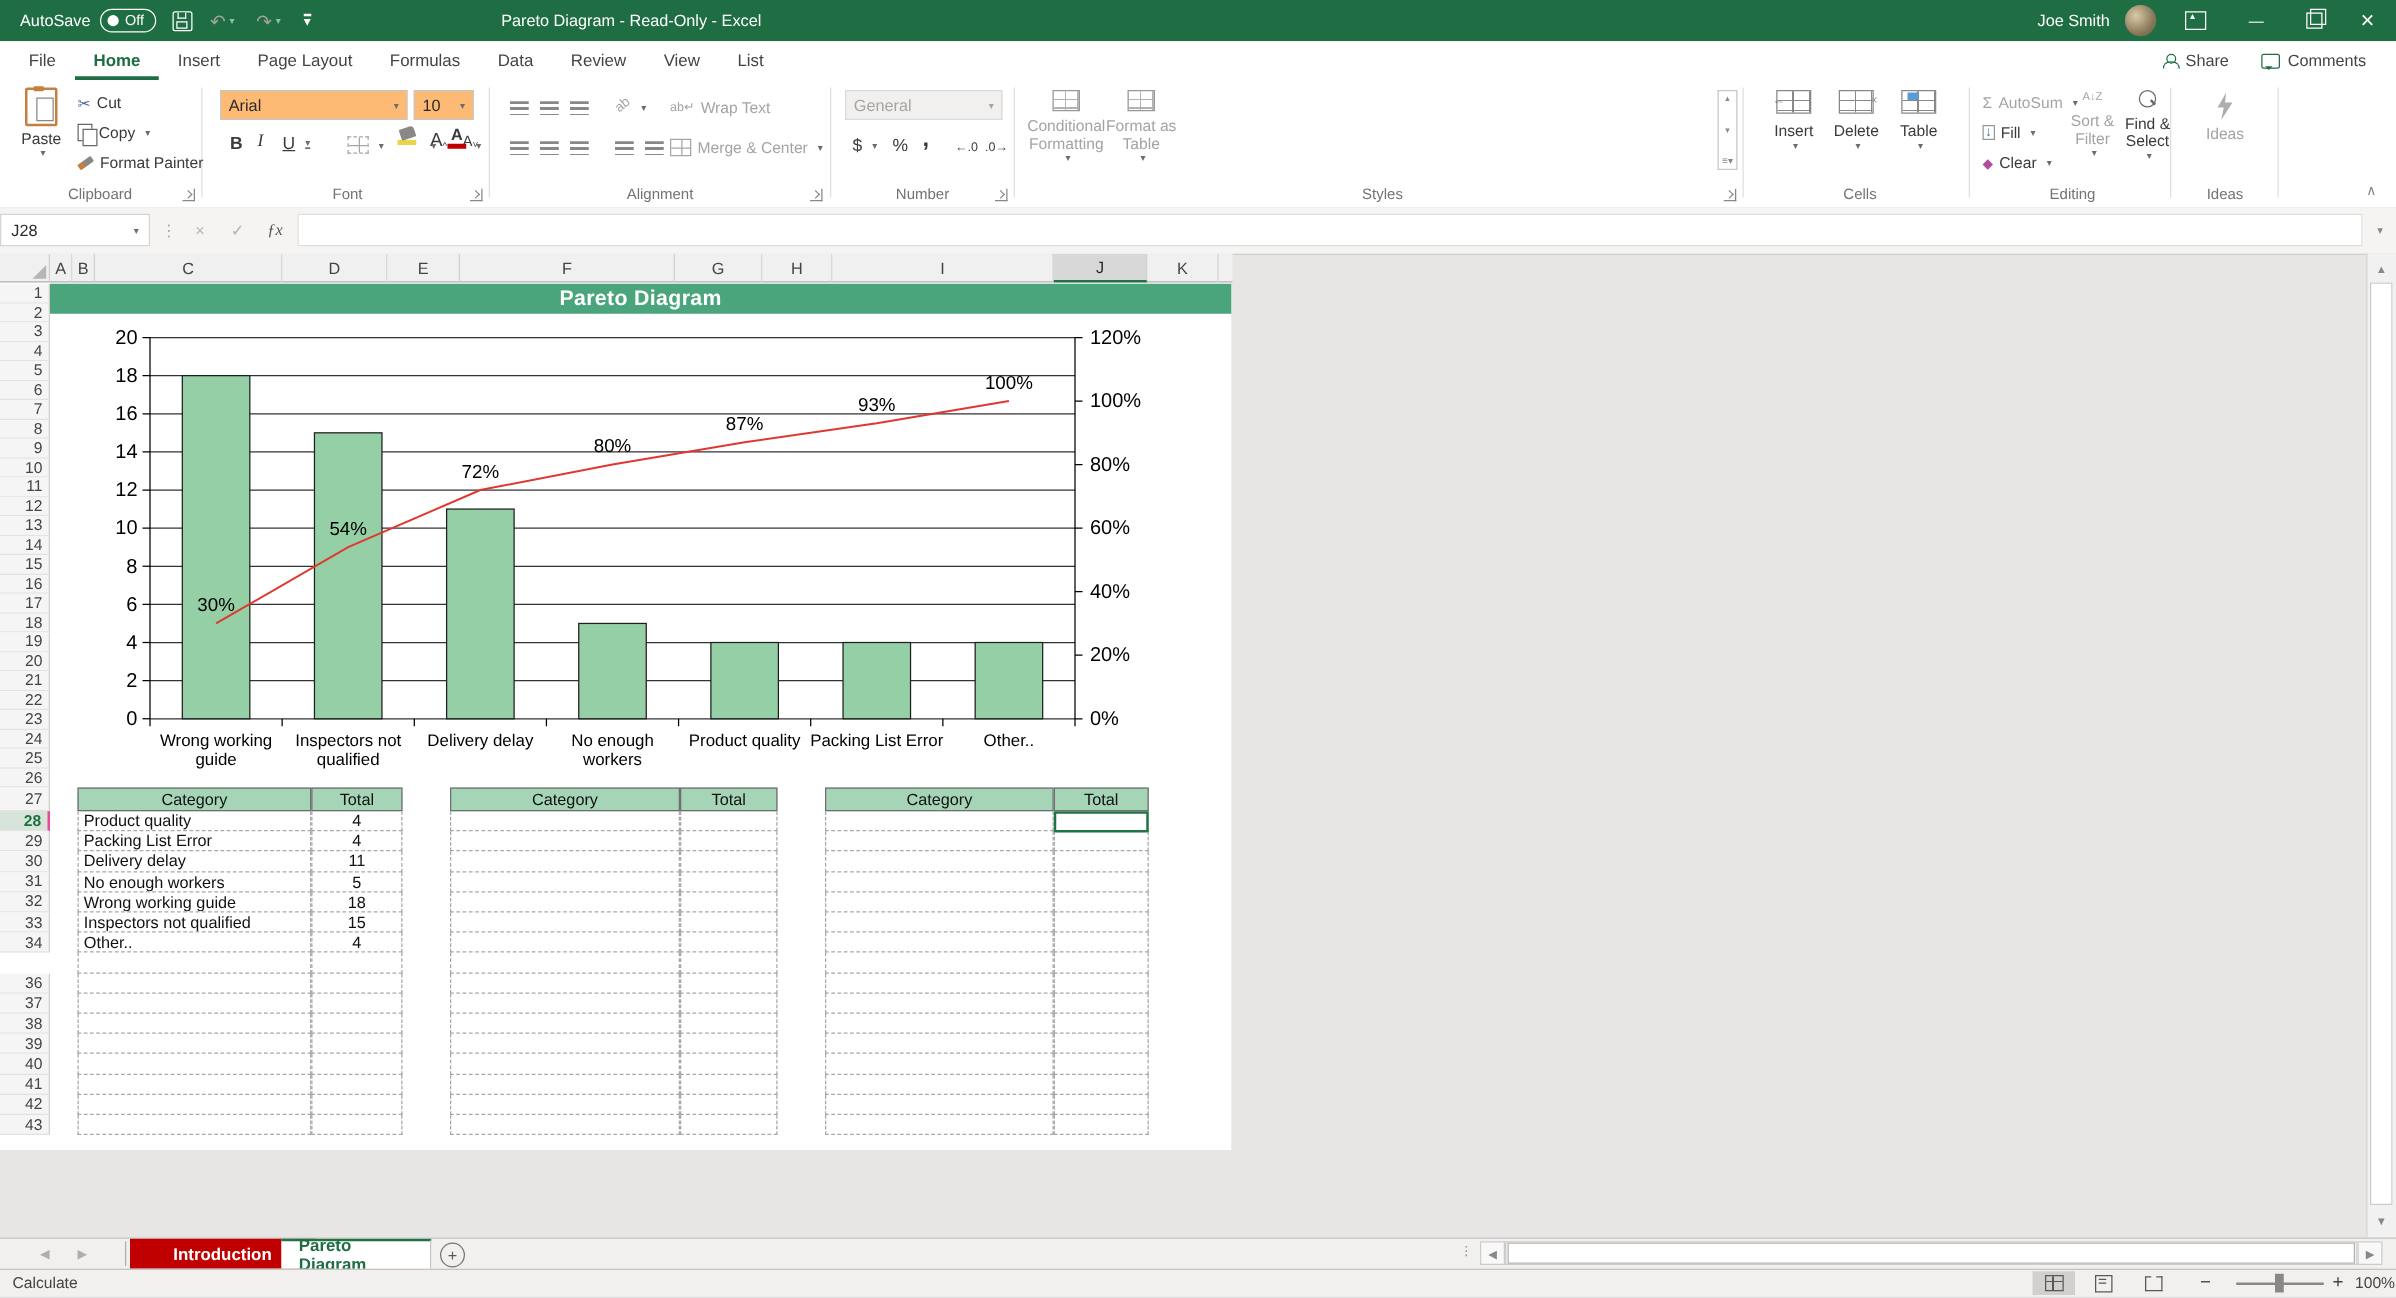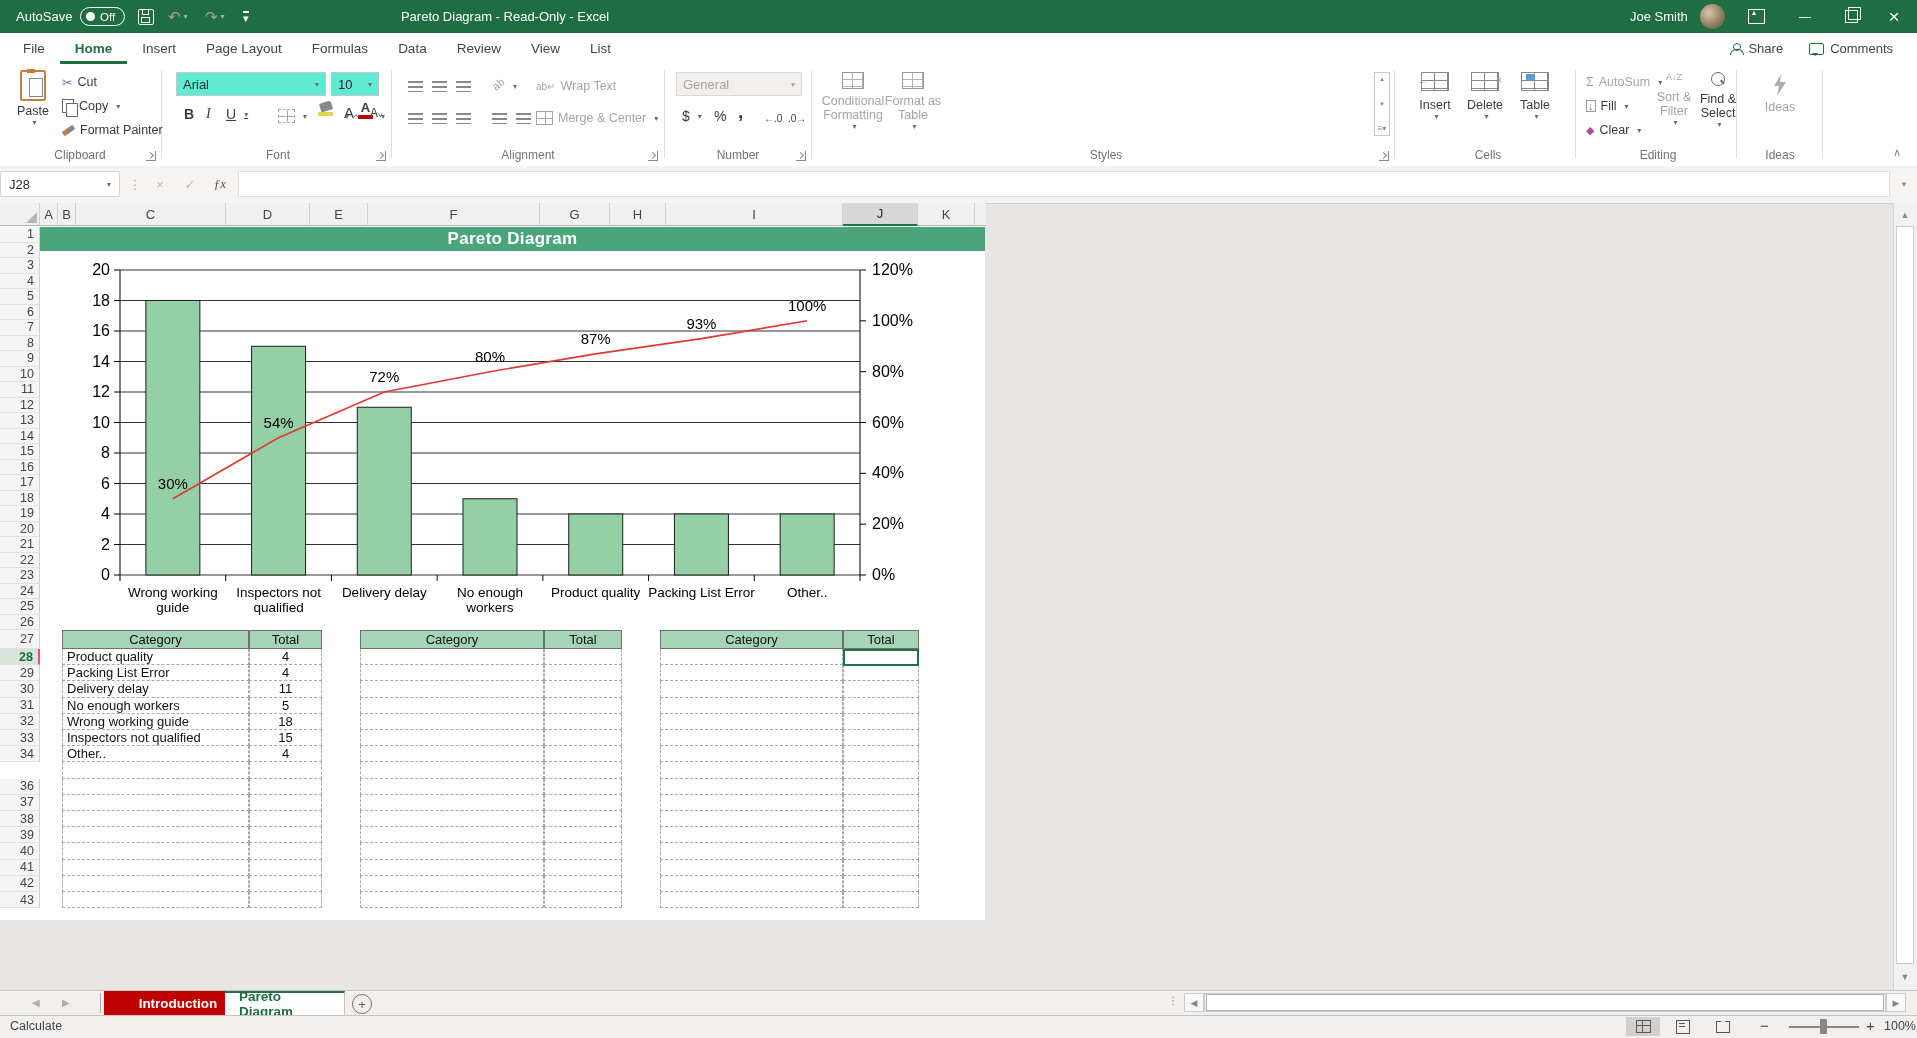--- a/index.html
+++ b/index.html
@@ -59,7 +59,7 @@
   .ic-copy{width:10px;height:12px;border:1.2px solid #6a6866;background:#fff;position:relative}
   .ic-copy:after{content:"";position:absolute;left:3px;top:3px;width:10px;height:12px;border:1.2px solid #6a6866;background:#fff}
   .ic-brush{width:13px;height:5px;background:linear-gradient(to right,#c77f3e 0 5px,#8a8886 5px);transform:rotate(-35deg);border-radius:1px}
-  .combo{position:absolute;background:#5eead4;border:1px solid #c8c6c4;display:flex;align-items:center;justify-content:space-between;
+  .combo{position:absolute;background:#fdba74;border:1px solid #c8c6c4;display:flex;align-items:center;justify-content:space-between;
          padding:0 6px;font-size:13px;color:#2b2b2b;height:24px;box-sizing:border-box}
   .combo.disabled{background:#f1f0ef;color:#a6a4a2;border-color:#dcdad8}
   .fontbtn{position:absolute;font-size:14px;color:#3b3b3b;display:flex;align-items:flex-end}

